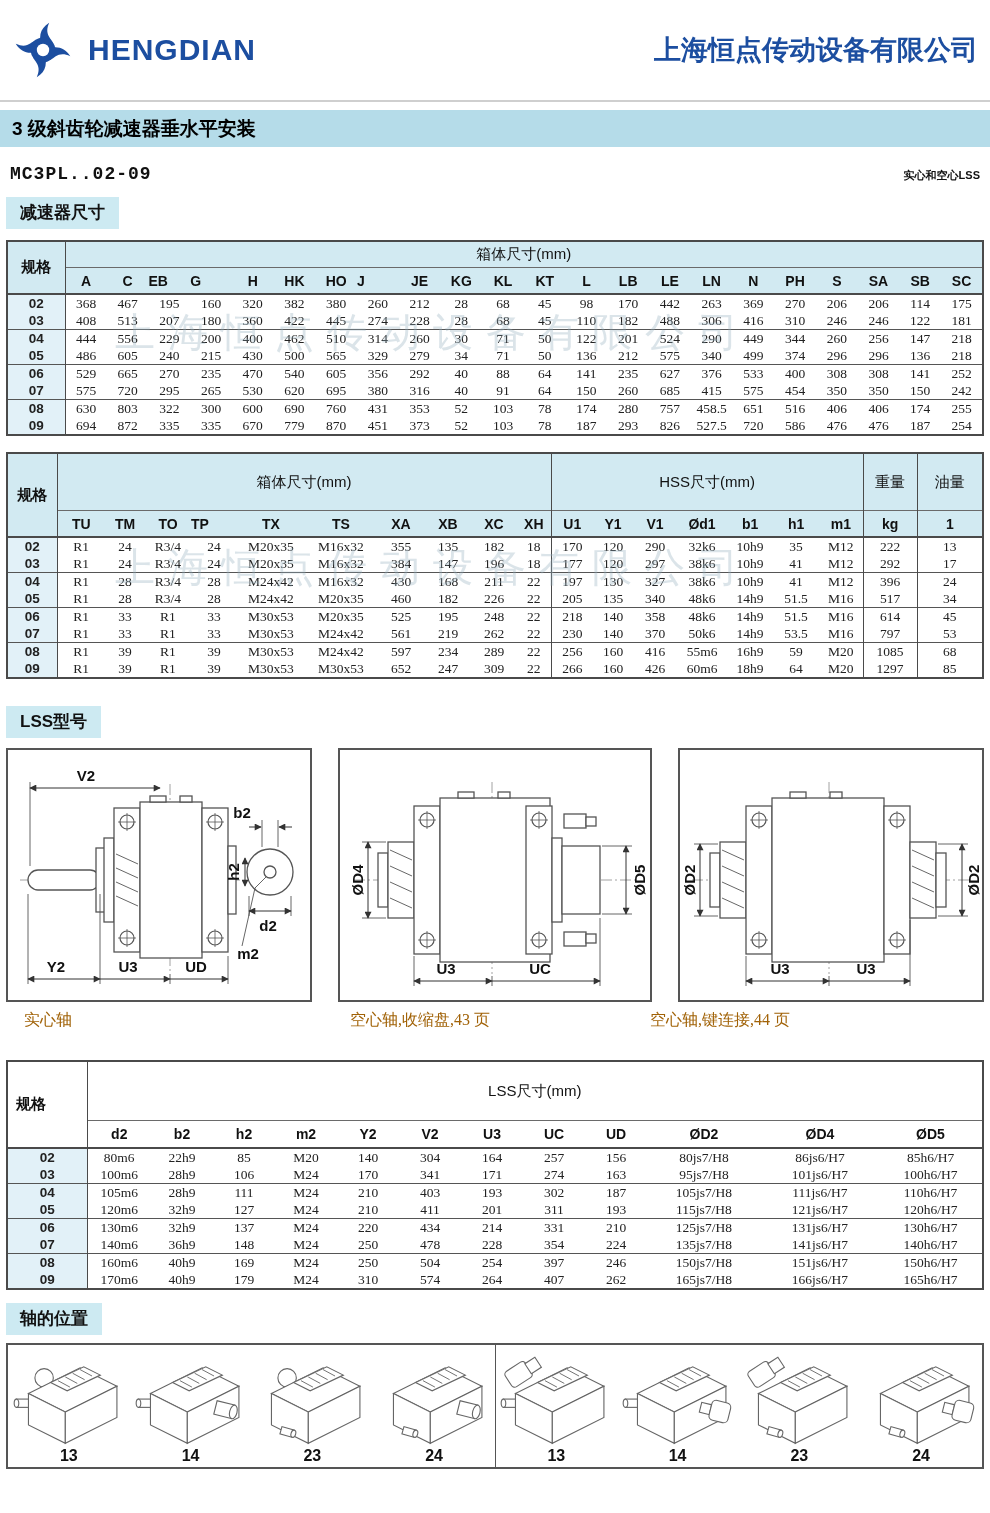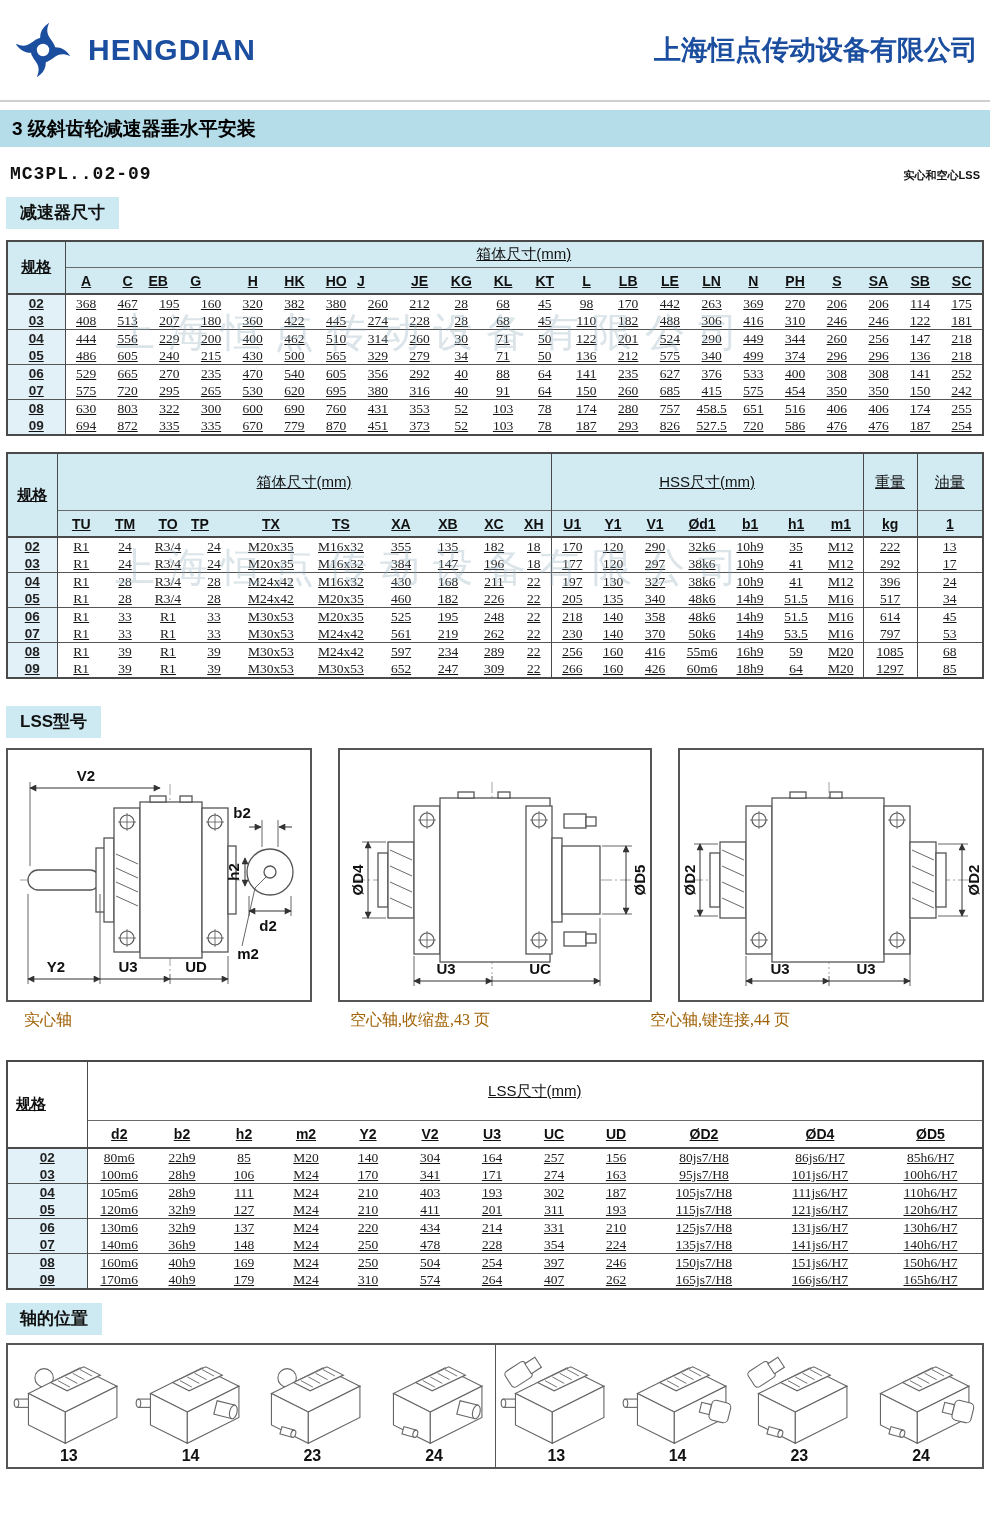--- a/index.html
+++ b/index.html
@@ -23,7 +23,7 @@
 
   
   table.dim-table{border-collapse:collapse;width:100%;table-layout:fixed;border:2px solid #4a4a4a;
-      font-family:"Liberation Serif",serif;text-decoration:underline;}
+      font-family:"Liberation Serif",serif;}
   .dim-table th,.dim-table td{padding:0;text-align:center;white-space:nowrap;overflow:hidden;}
   .dim-table thead th{background:#d2eaf2;font-family:"Liberation Sans",sans-serif;font-size:14px;
       font-weight:bold;height:25px;}

